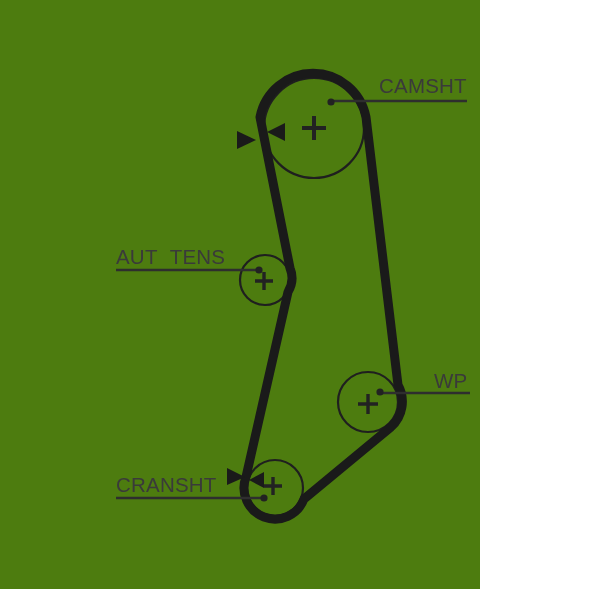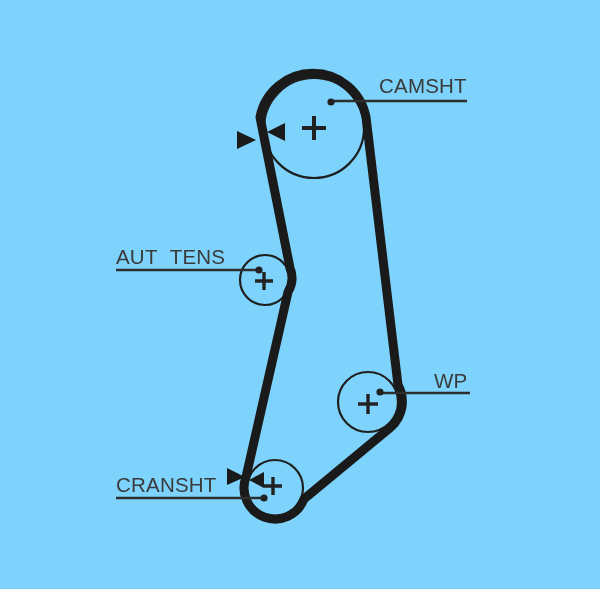--- a/index.html
+++ b/index.html
@@ -9,9 +9,9 @@
   }
   .stage {
     position: relative;
-    width: 600px;
+    width: 480px;
     height: 589px;
-    background: #7dd3fc;
+    background: #4d7c0f;
     overflow: hidden;
     font-family: "Liberation Sans", sans-serif;
   }

